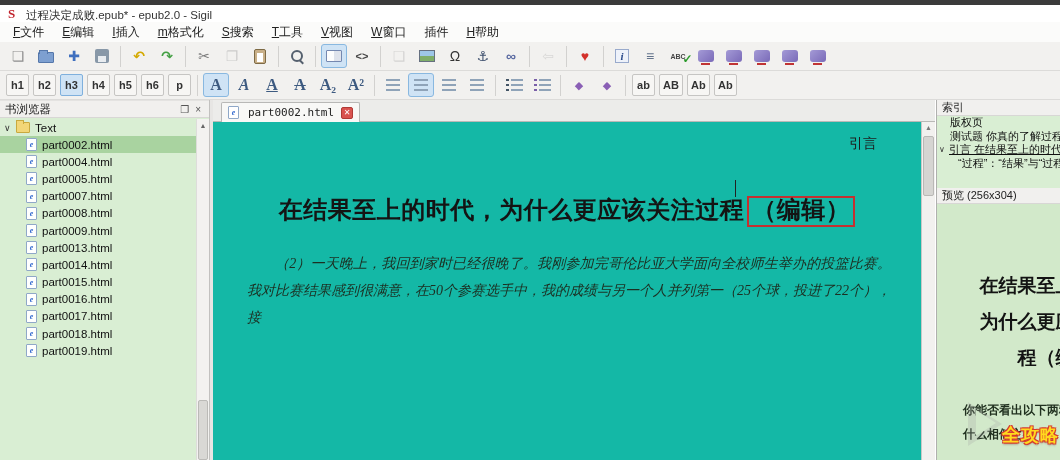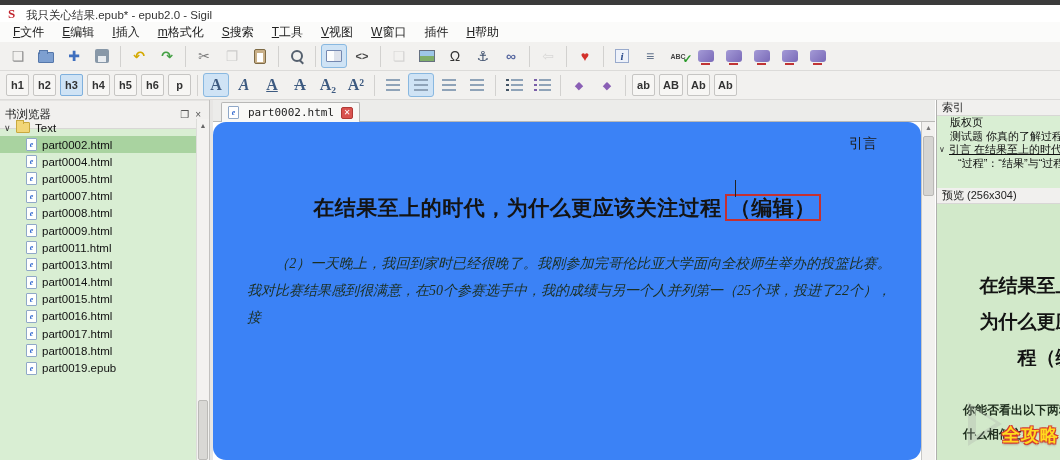--- a/index.html
+++ b/index.html
@@ -127,7 +127,7 @@
 <div class="top-strip"></div>
 <div class="titlebar">
   <span class="app-icon">S</span>
-  <span class="title-text">我只关心结果.epub* - epub2.0 - Sigil</span>
+  <span class="title-text">过程决定成败.epub* - epub2.0 - Sigil</span>
 </div>
 <div class="win-artifact"></div>
 

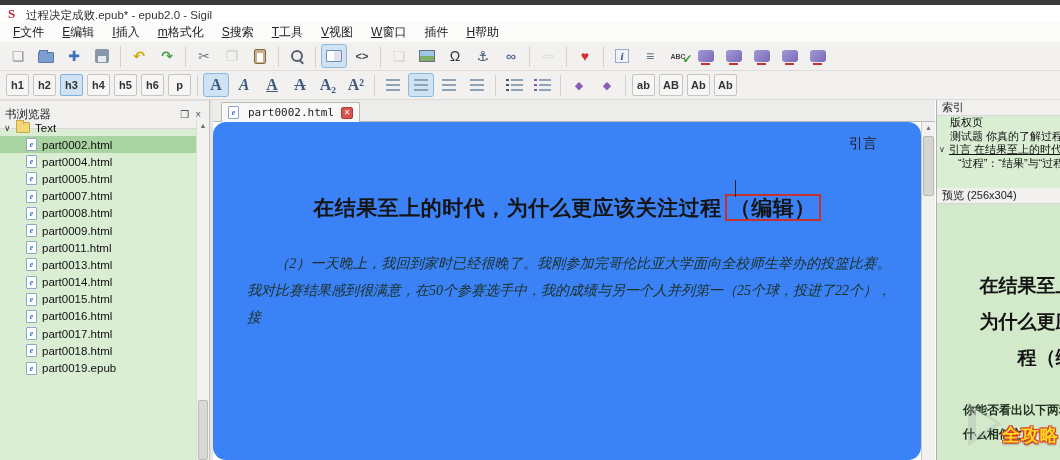--- a/index.html
+++ b/index.html
@@ -60,7 +60,7 @@
 
   
   .sidebar { position:absolute; left:0; top:100px; width:210px; bottom:0; background:#d9eed3; border-right:1px solid #c2c1bf; }
-  .panel-header { height:29px; background:#f1f0ee; border-bottom:1px solid #d8d7d5; border-top:1px solid #e4e3e1; display:flex; align-items:center; font-size:11.5px; color:#222; padding:0 5px; }
+  .panel-header { height:18px; background:#f1f0ee; border-bottom:1px solid #d8d7d5; border-top:1px solid #e4e3e1; display:flex; align-items:center; font-size:11.5px; color:#222; padding:0 5px; }
   .panel-header .ph-spacer { flex:1; }
   .ph-btn { font-size:10px; color:#555; padding:0 3px; }
 

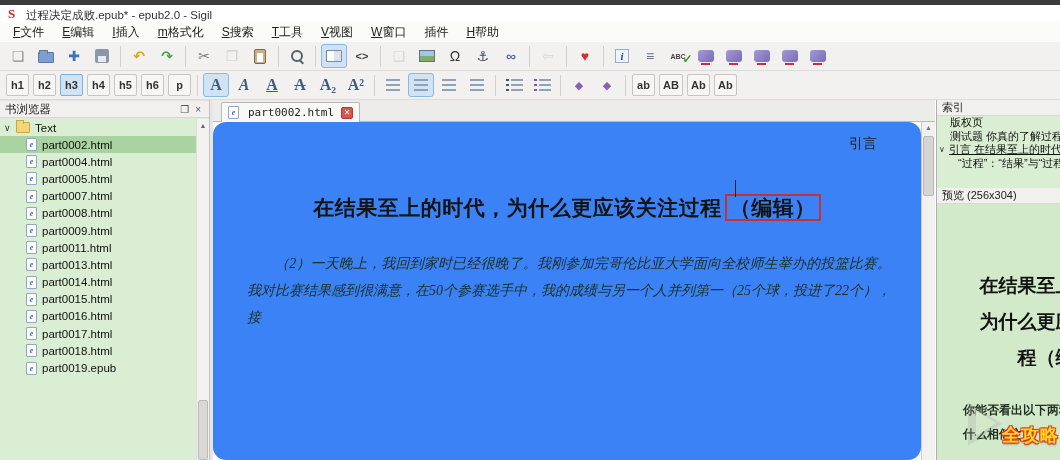--- a/index.html
+++ b/index.html
@@ -86,7 +86,7 @@
   .tab-label { font:11px "DejaVu Sans Mono",monospace; color:#222; margin-left:4px; }
   .tab-close { width:12px; height:12px; background:#d9534f; border:1px solid #b03a36; border-radius:2px; color:#fff; font-size:8px; line-height:10px; text-align:center; margin-left:7px; }
 
-  .editor-content { position:absolute; left:0; top:22px; right:14px; bottom:0; background:#3b82f6; overflow:hidden;border-radius:13px; }
+  .editor-content { position:absolute; left:0; top:22px; right:14px; bottom:0; background:#14b8a6; overflow:hidden; }
   .page-label { position:absolute; right:44px; top:13px; font-size:14px; color:#1d1d1d; }
   .doc-heading { position:absolute; left:0; right:0; top:72px; text-align:center; font-weight:bold; font-size:21px; color:#141414; letter-spacing:.5px; }
   .edit-box { border:2px solid #c53030; padding:0 3px; margin-left:3px; }

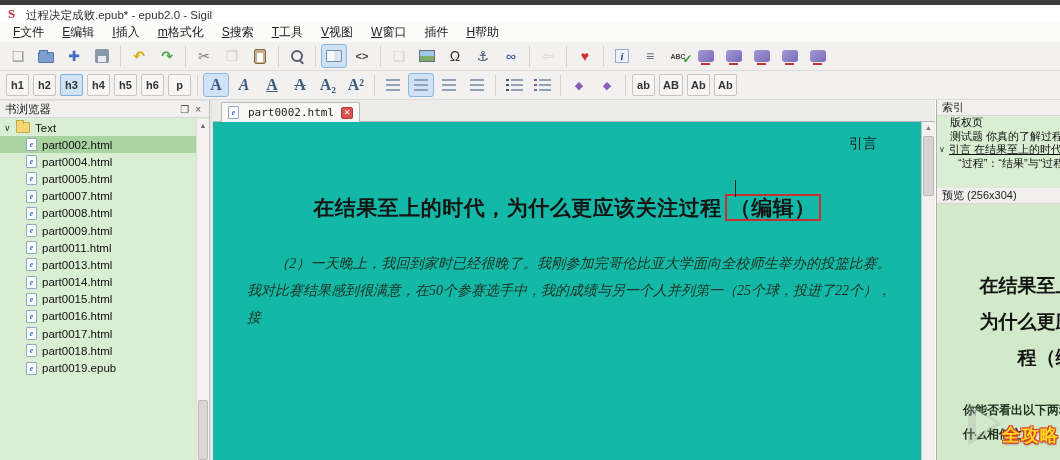--- a/index.html
+++ b/index.html
@@ -88,7 +88,7 @@
 
   .editor-content { position:absolute; left:0; top:22px; right:14px; bottom:0; background:#14b8a6; overflow:hidden; }
   .page-label { position:absolute; right:44px; top:13px; font-size:14px; color:#1d1d1d; }
-  .doc-heading { position:absolute; left:0; right:0; top:72px; text-align:center; font-weight:bold; font-size:21px; color:#141414; letter-spacing:.5px; }
+  .doc-heading { position:absolute; left:0; right:0; top:72px; text-align:center; font-weight:bold; font-size:24px; color:#141414; letter-spacing:.5px;font-family:Liberation Mono, monospace; }
   .edit-box { border:2px solid #c53030; padding:0 3px; margin-left:3px; }
   .caret { position:absolute; left:522px; top:58px; width:1px; height:17px; background:#222; }
   .doc-body { position:absolute; left:34px; right:30px; top:128px; }

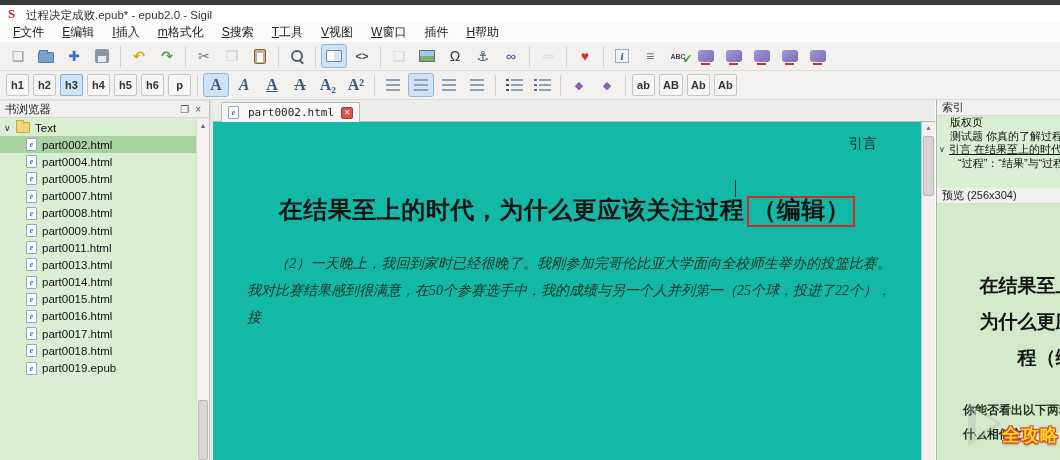--- a/index.html
+++ b/index.html
@@ -336,10 +336,6 @@
         </div>
         <div class="file-row">
           <span class="ic-page"></span>
-          <span>part0011.html</span>
-        </div>
-        <div class="file-row">
-          <span class="ic-page"></span>
           <span>part0013.html</span>
         </div>
         <div class="file-row">

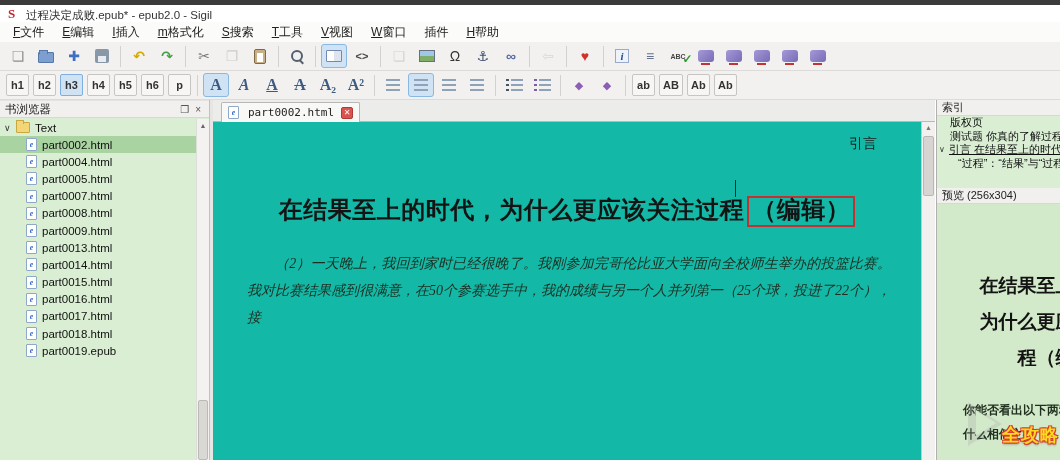--- a/index.html
+++ b/index.html
@@ -360,7 +360,7 @@
         </div>
         <div class="file-row">
           <span class="ic-page"></span>
-          <span>part0019.epub</span>
+          <span>part0019.html</span>
         </div>
       </div>
   </div>

